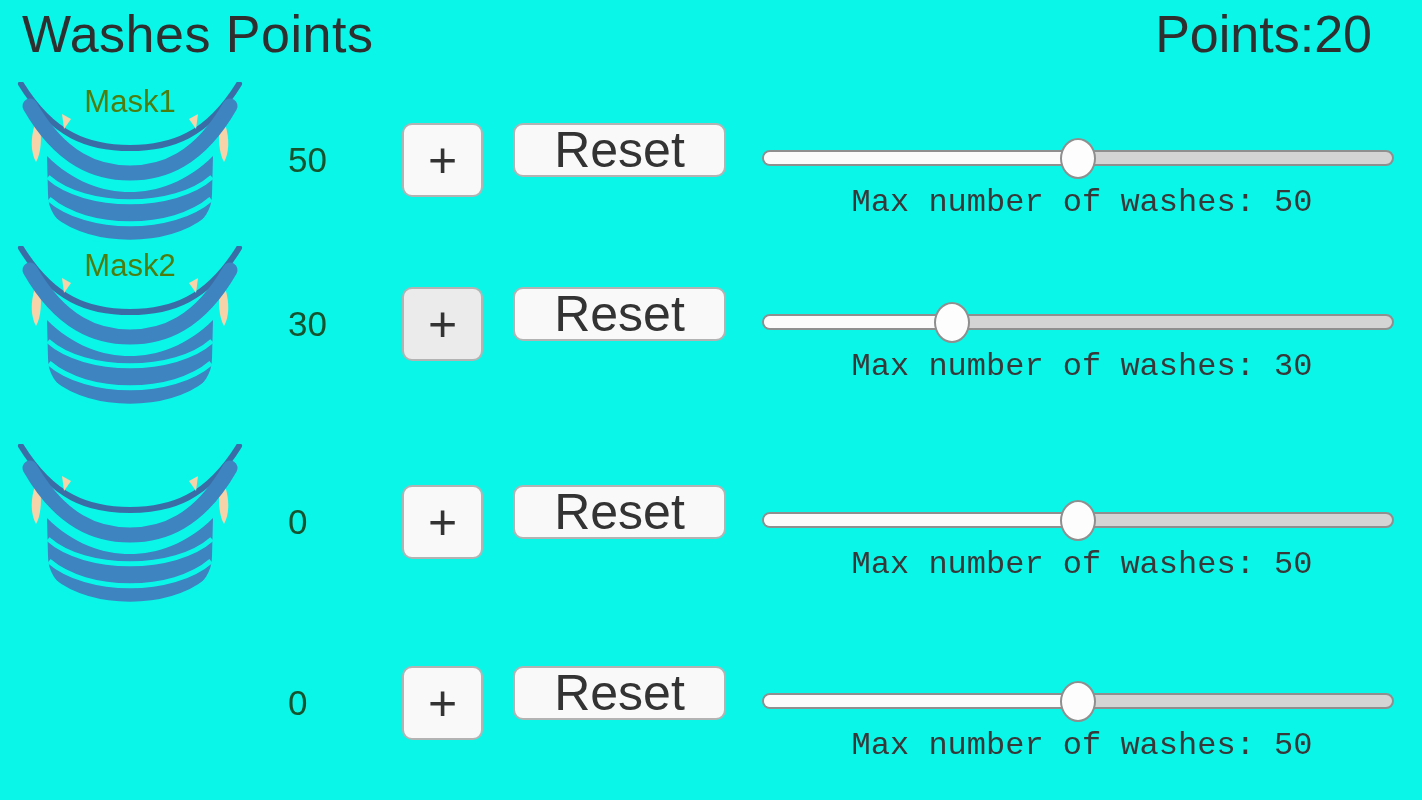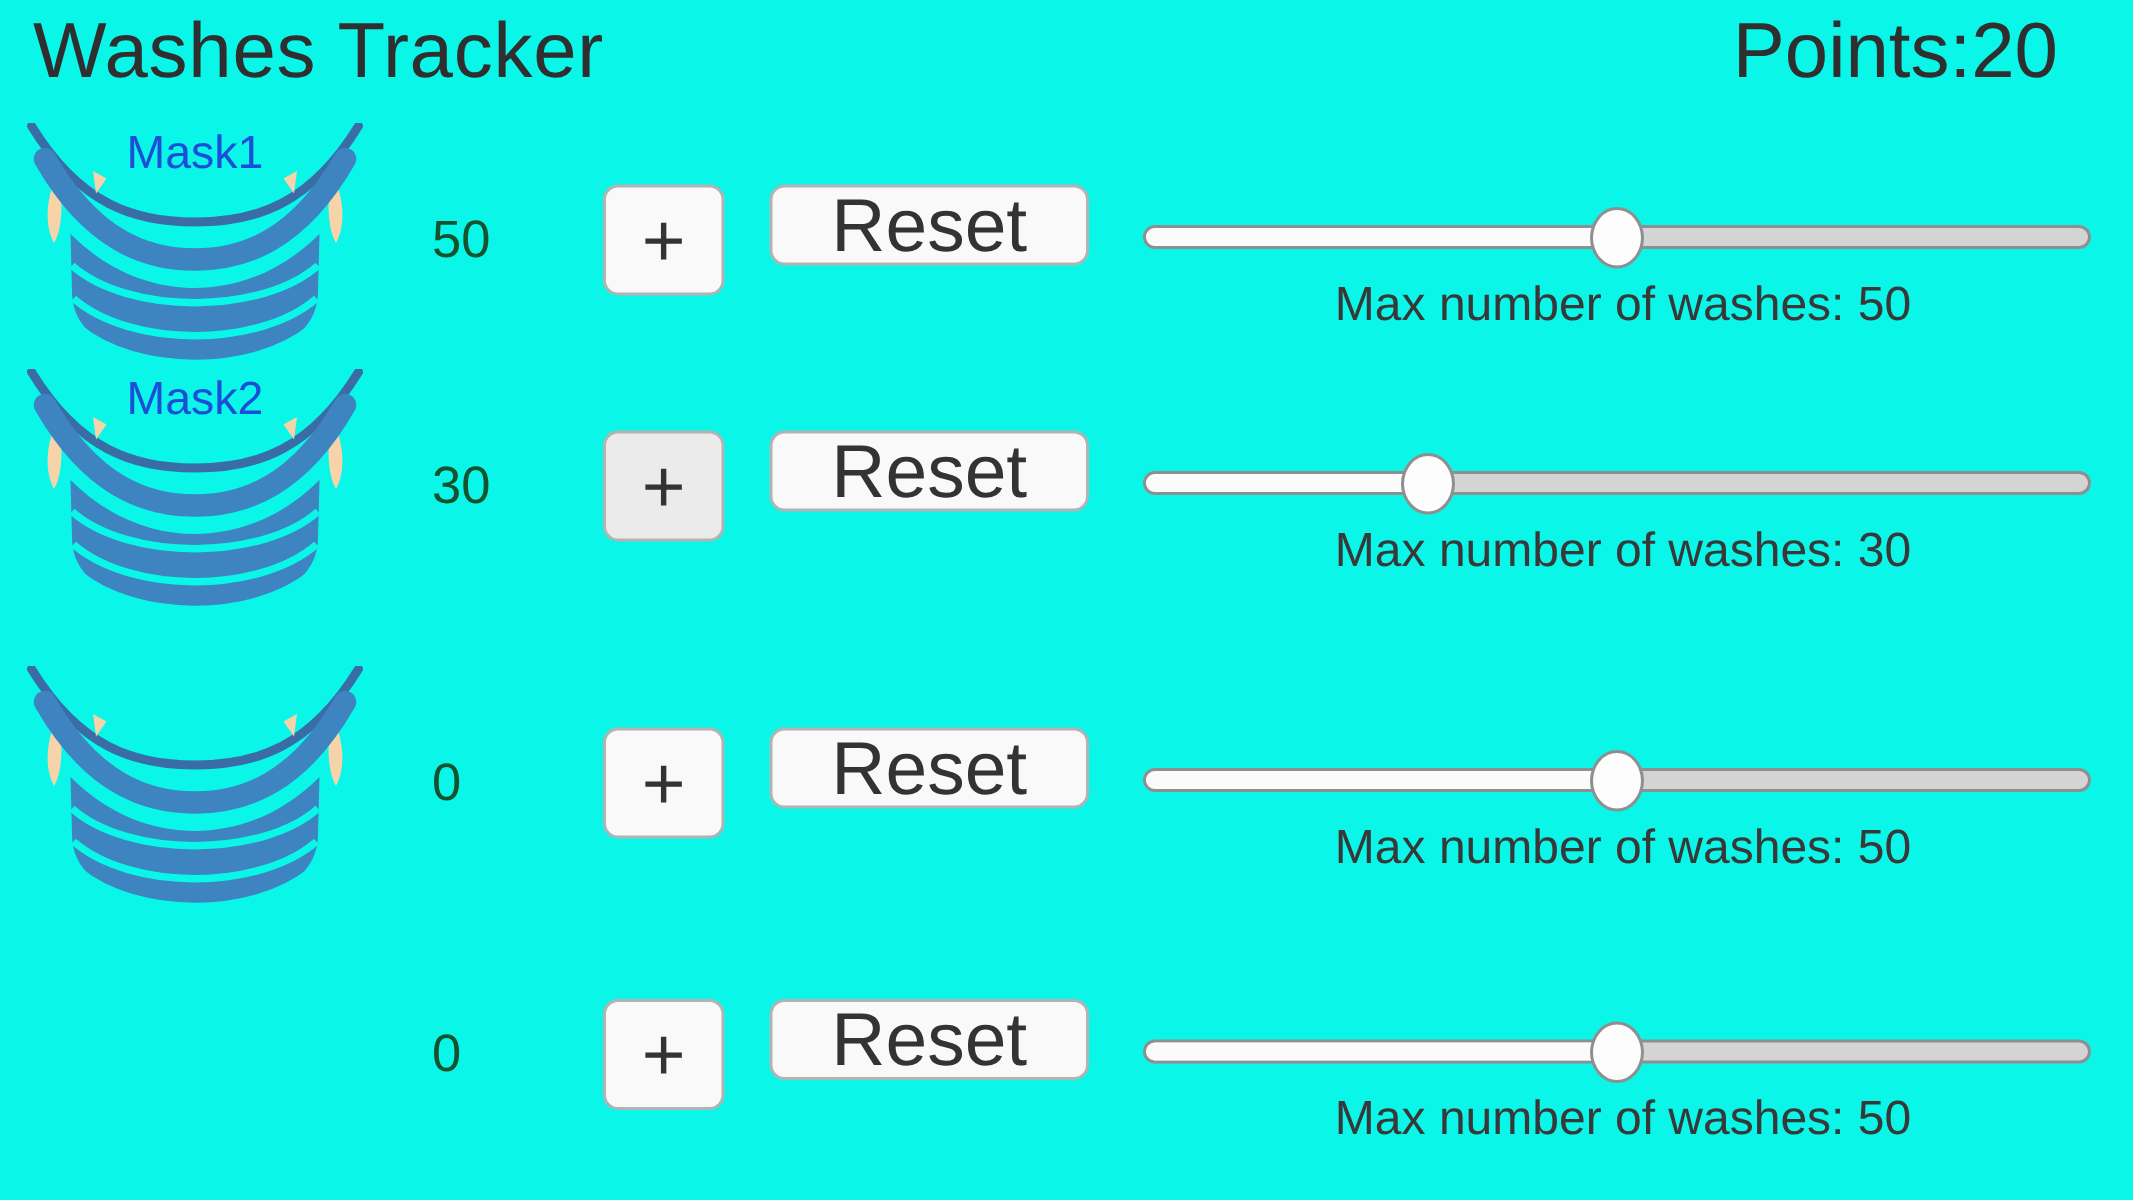--- a/index.html
+++ b/index.html
@@ -103,7 +103,7 @@
 </head>
 <body>
 
-<div class="app-title">Washes Tracker</div>
+<div class="app-title">Washes Points</div>
 <div class="points"><span>Points:</span><span>20</span></div>
 
 <div id="rows">

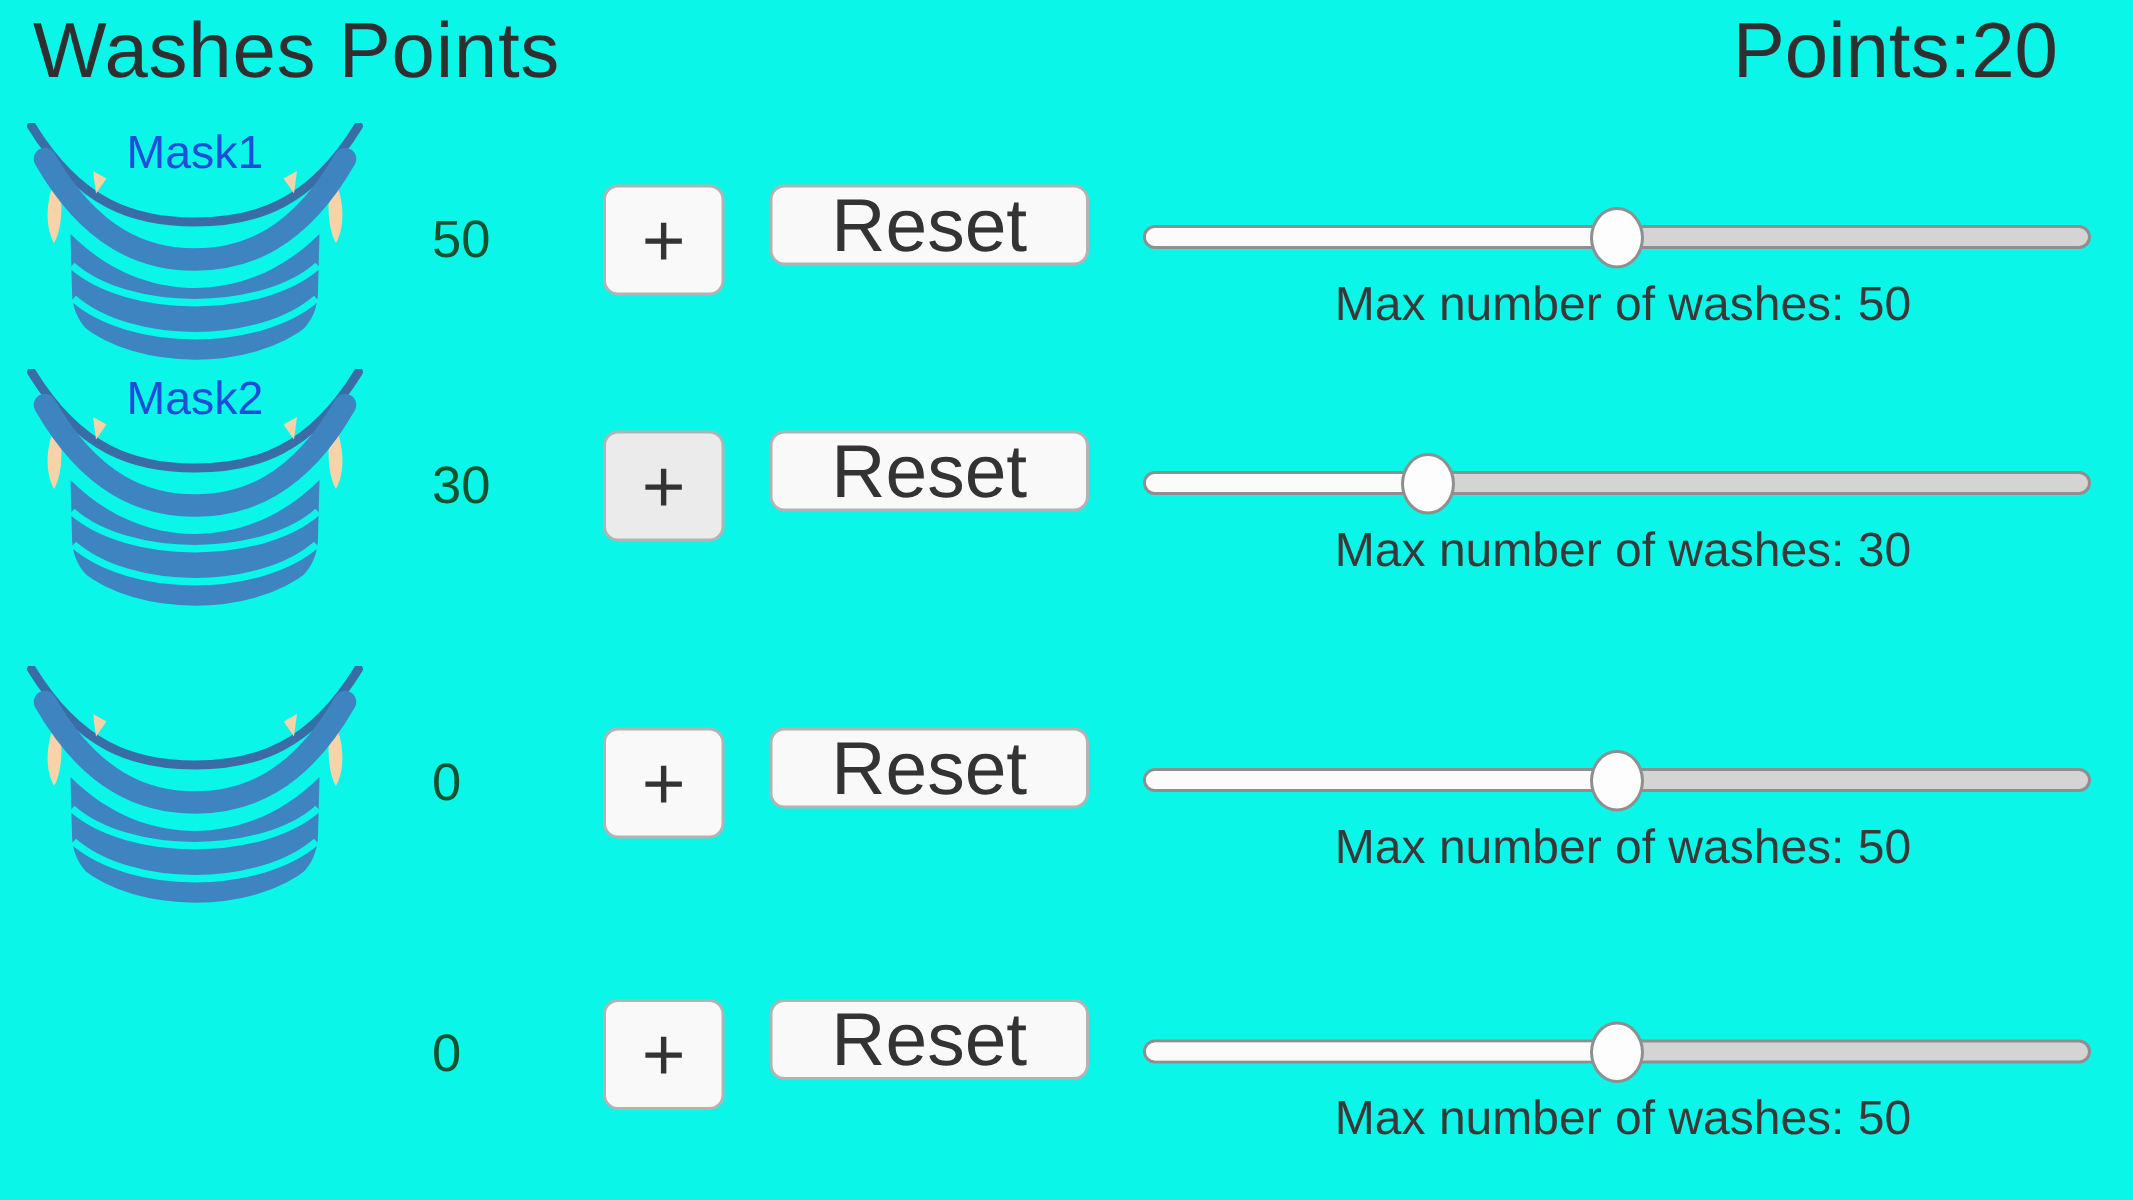--- a/index.html
+++ b/index.html
@@ -46,7 +46,7 @@
   .m-ear   { fill: var(--peach); }
   .mask-label {
     position: absolute; top: 2px; left: 0; width: 100%;
-    text-align: center; font-size: 31px; color: #1d4ed8;
+    text-align: center; font-size: 31px; color: #4d7c0f;
   }
 
   .count {

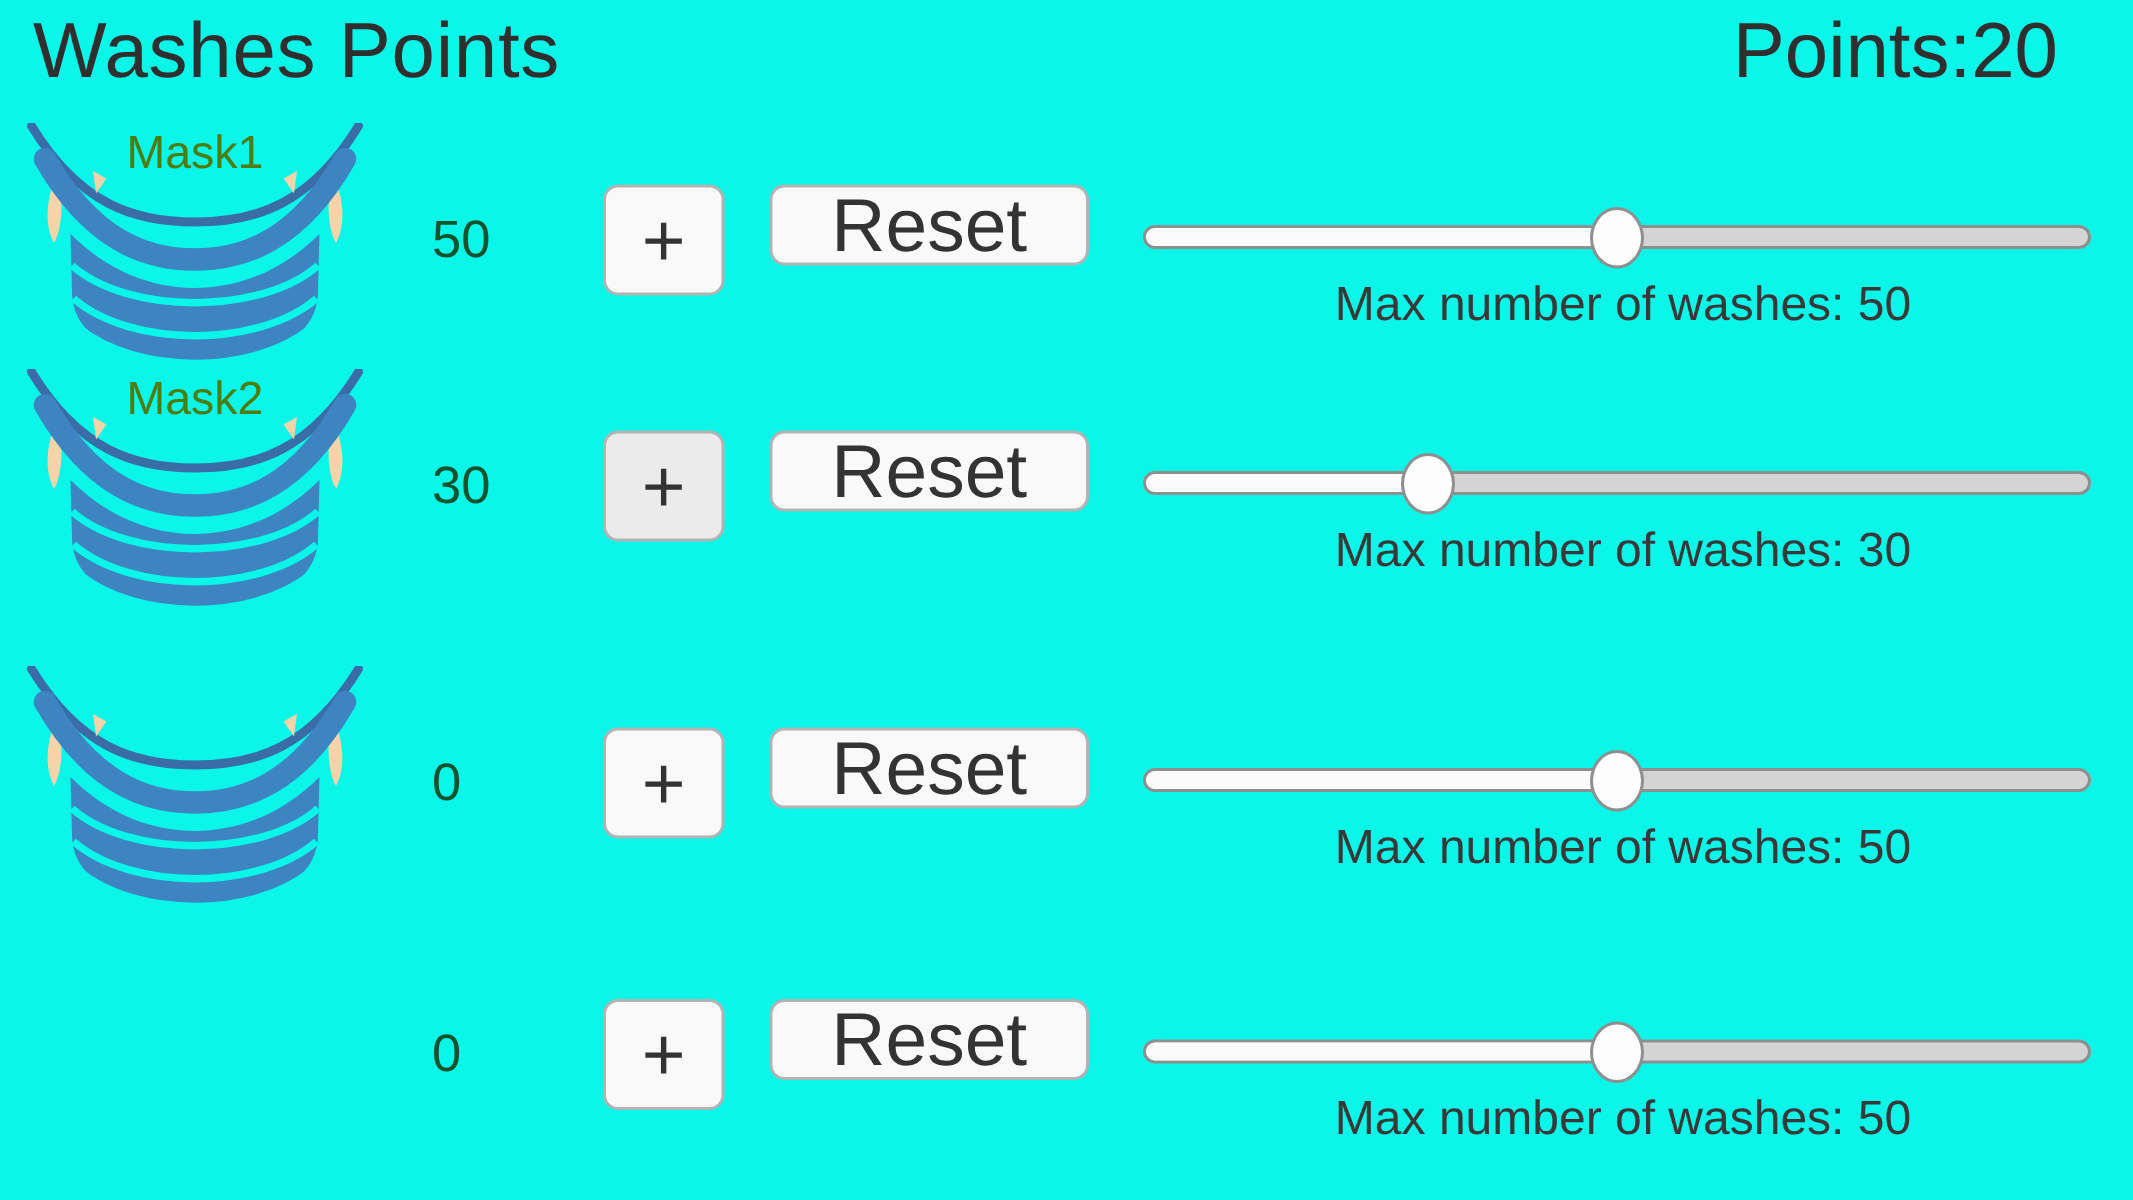--- a/index.html
+++ b/index.html
@@ -98,6 +98,7 @@
     position: absolute; left: 762px; top: 104px; width: 640px;
     text-align: center; font-size: 32px; color: #383838;
     white-space: nowrap;
+    font-family: Liberation Mono, monospace;
   }
 </style>
 </head>

